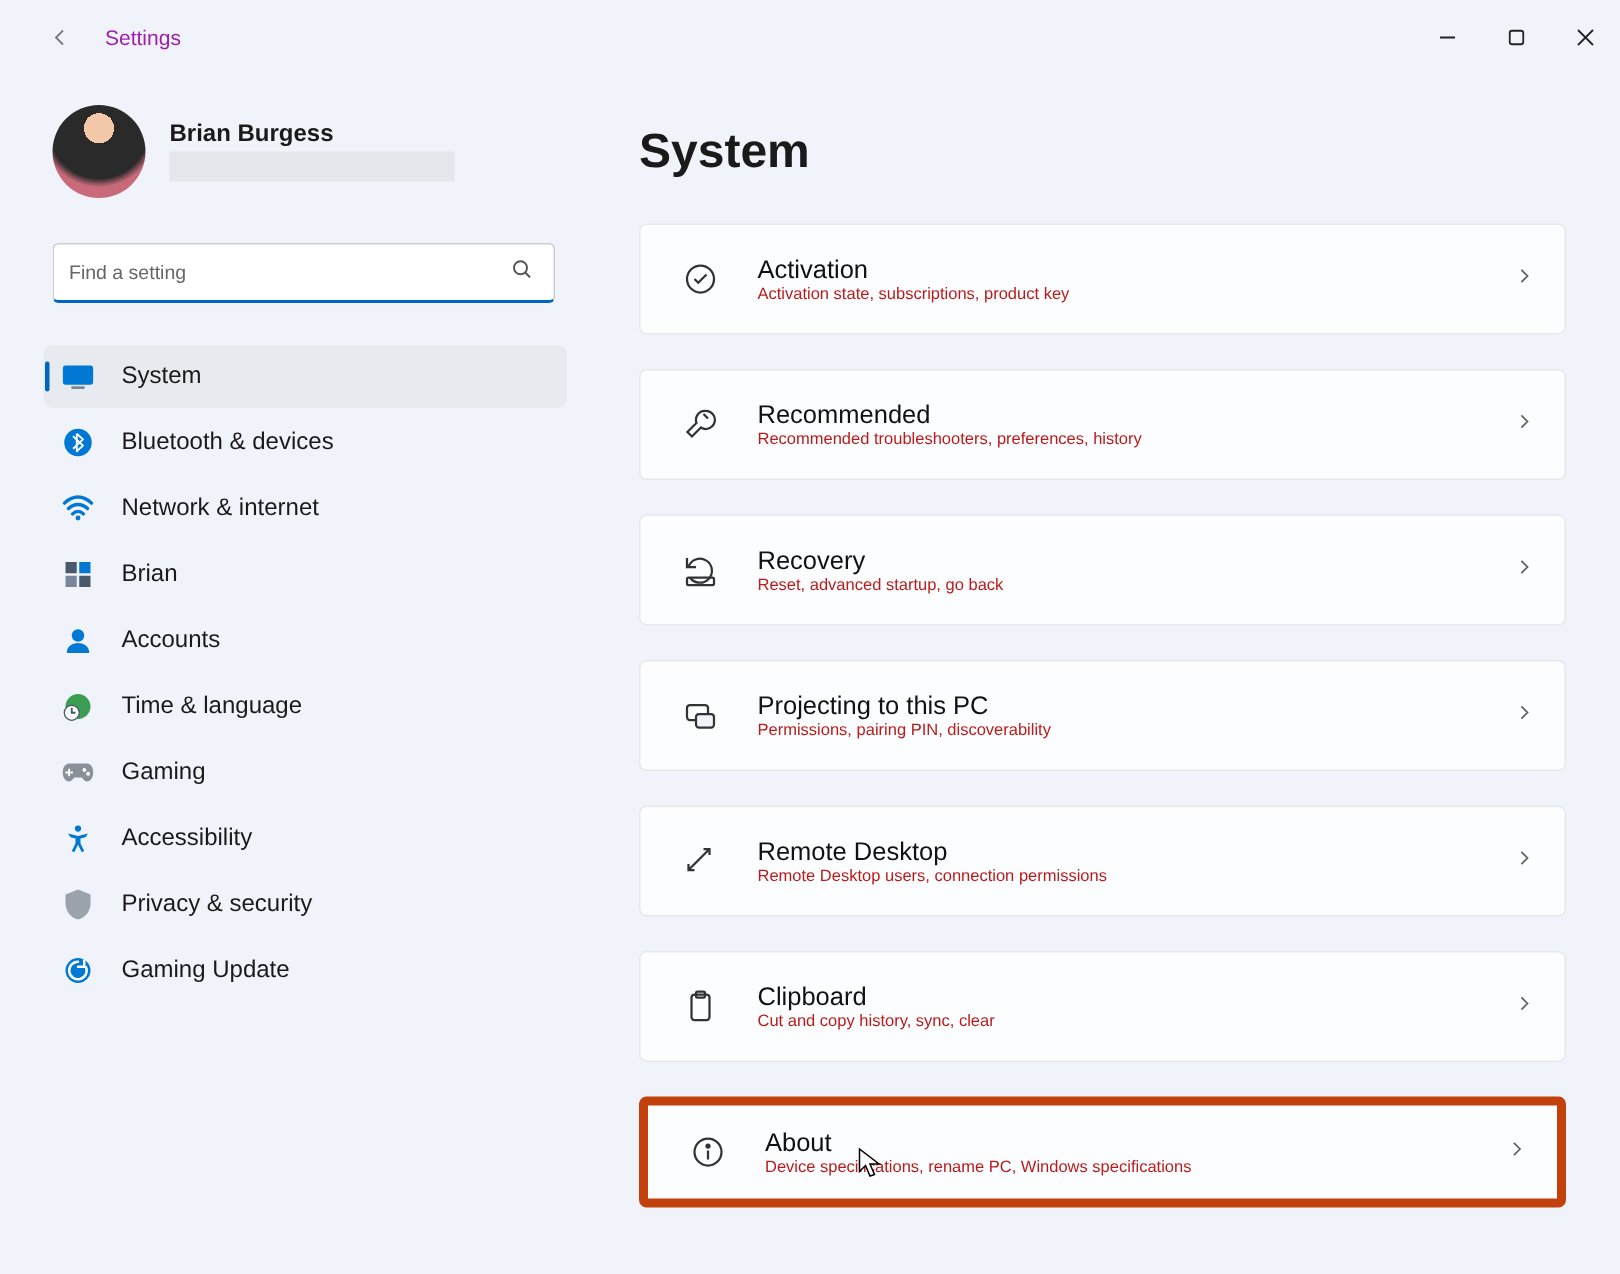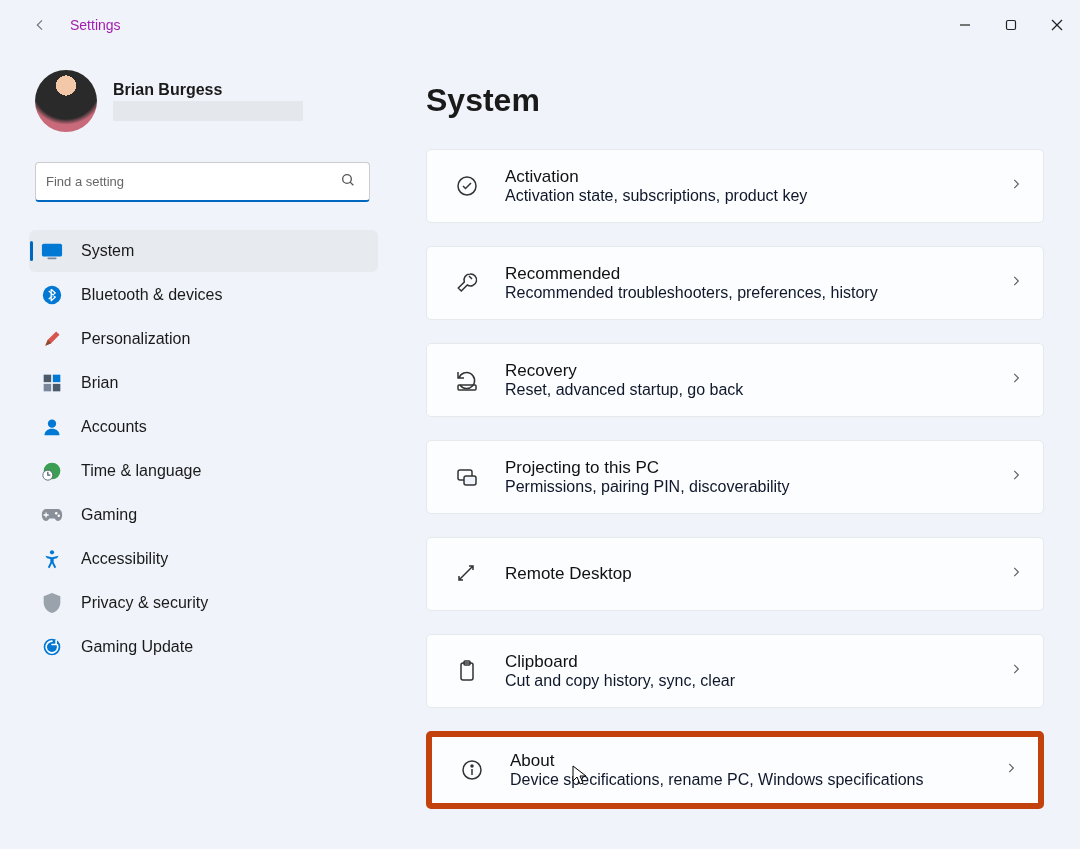--- a/index.html
+++ b/index.html
@@ -73,7 +73,7 @@
   .card-icon { width:36px; display:flex; align-items:center; justify-content:center; color:#333; margin-right:20px;}
   .card-text { flex:1; }
   .card-title { font-size:17px; color:#111; }
-  .card-sub { font-size:16px; color:#0f172a; margin-top:0px;}
+  .card-sub { font-size:11px; color:#b91c1c; margin-top:0px;}
   .chev { color:#5e6368; }
   .cursor { position:absolute; width:16px; height:20px; pointer-events:none; }
 </style>

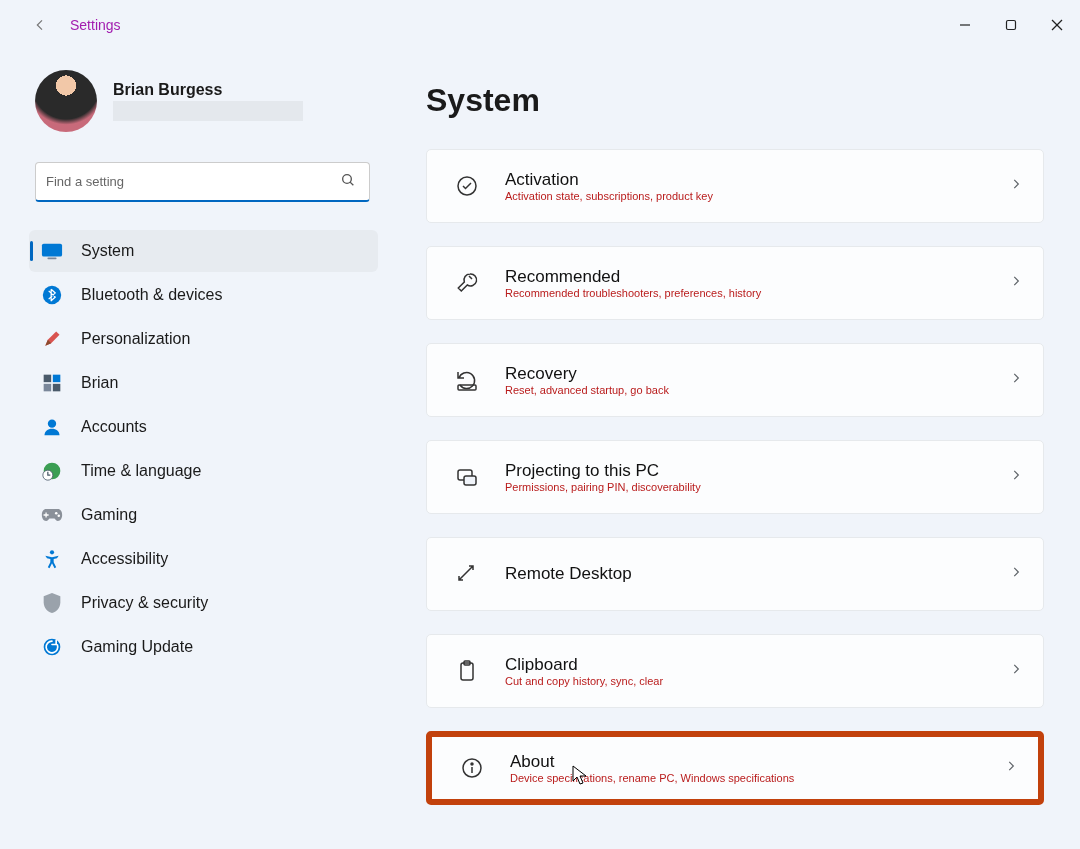--- a/index.html
+++ b/index.html
@@ -149,6 +149,15 @@
       </div>
       <div class="nav-item">
         <span class="nav-icon">
+          <svg width="22" height="18" viewBox="0 0 24 20">
+              <path d="M2 6c6-6 14-6 20 0M5 10c4-4 10-4 14 0M8 14c2.5-2.5 5.5-2.5 8 0" stroke="#0078d4" stroke-width="2.5" fill="none" stroke-linecap="round"></path>
+              <circle cx="12" cy="17" r="1.8" fill="#0078d4"></circle>
+            </svg>
+        </span>
+        <span>Network &amp; internet</span>
+      </div>
+      <div class="nav-item">
+        <span class="nav-icon">
           <svg width="20" height="20" viewBox="0 0 24 24">
               <path d="M4 20l3-7 10-10 4 4-10 10-7 3z" fill="#d9534f"></path>
               <path d="M4 20l3-7 4 4-7 3z" fill="#8b4a2e"></path>

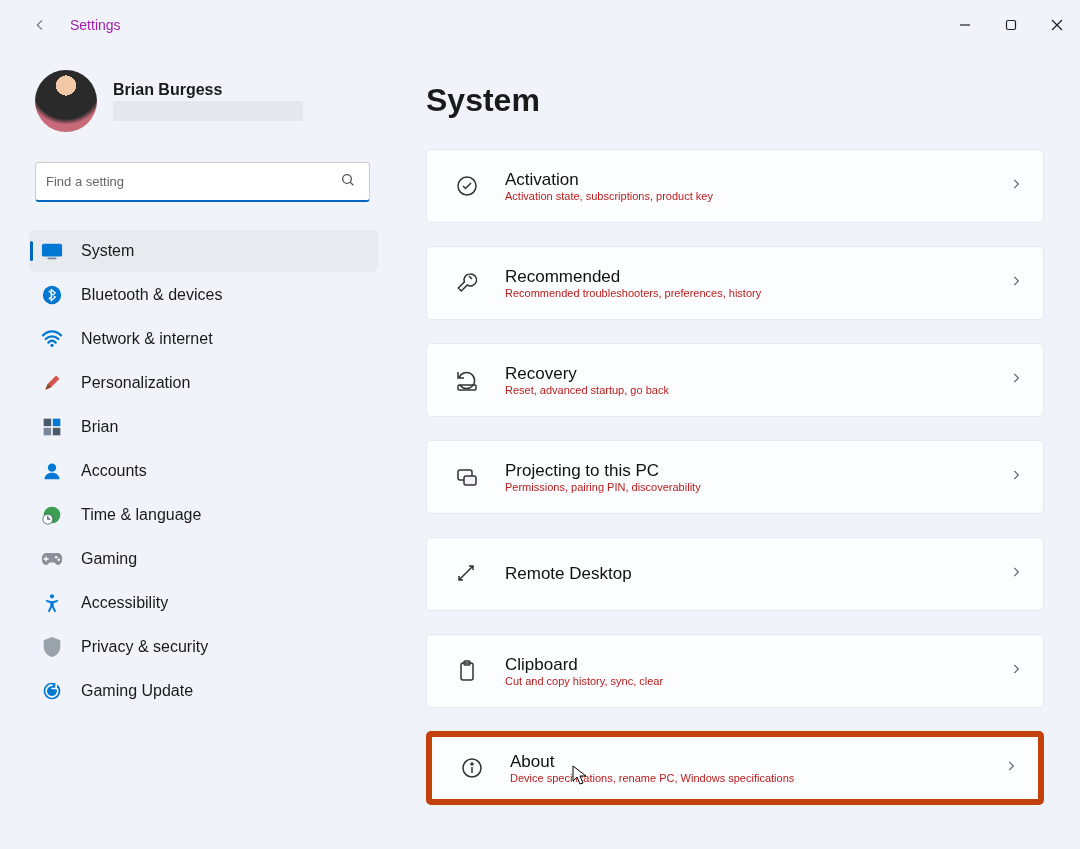--- a/index.html
+++ b/index.html
@@ -159,15 +159,6 @@
       <div class="nav-item">
         <span class="nav-icon">
           <svg width="20" height="20" viewBox="0 0 24 24">
-              <path d="M4 20l3-7 10-10 4 4-10 10-7 3z" fill="#d9534f"></path>
-              <path d="M4 20l3-7 4 4-7 3z" fill="#8b4a2e"></path>
-            </svg>
-        </span>
-        <span>Personalization</span>
-      </div>
-      <div class="nav-item">
-        <span class="nav-icon">
-          <svg width="20" height="20" viewBox="0 0 24 24">
               <rect x="2" y="2" width="9" height="9" fill="#4a5a6a"></rect>
               <rect x="13" y="2" width="9" height="9" fill="#0078d4"></rect>
               <rect x="2" y="13" width="9" height="9" fill="#7a879a"></rect>

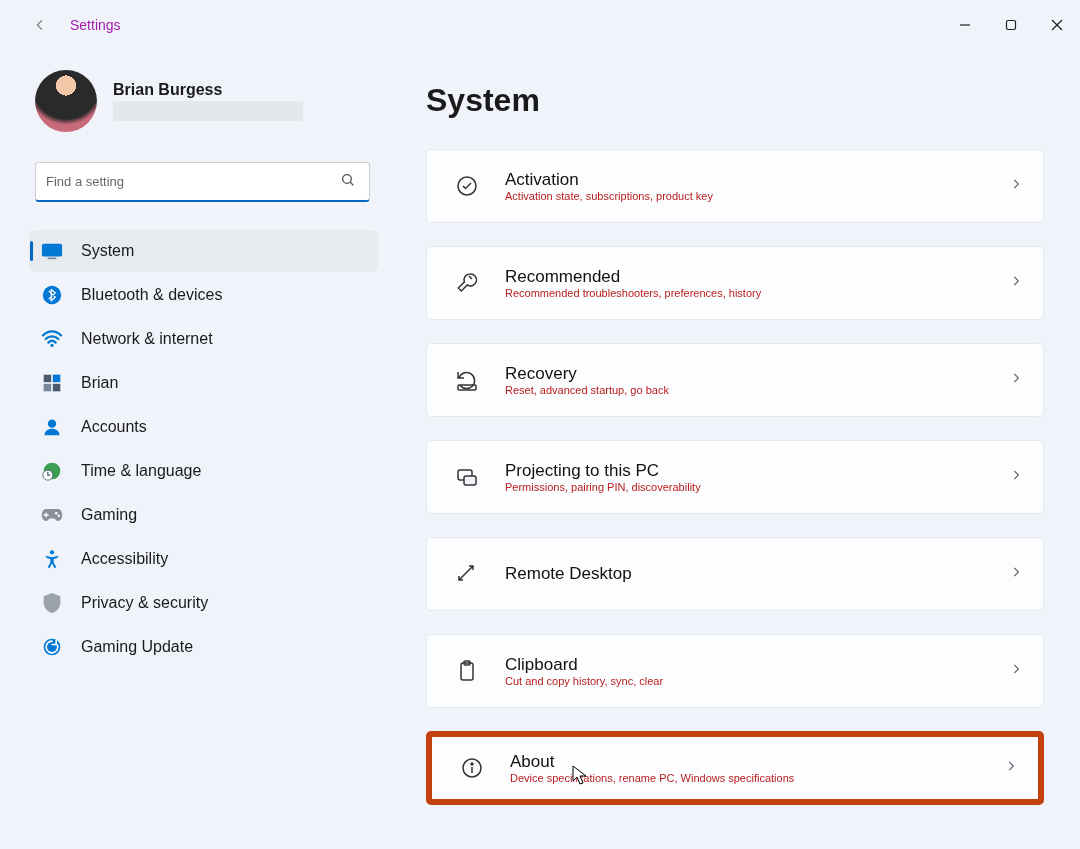--- a/index.html
+++ b/index.html
@@ -301,6 +301,7 @@
         </span>
         <div class="card-text">
           <div class="card-title">Remote Desktop</div>
+          <div class="card-sub">Remote Desktop users, connection permissions</div>
         </div>
         <span class="chev"><svg width="14" height="14" viewBox="0 0 24 24" fill="none" stroke="currentColor" stroke-width="2">
               <path d="M9 5l7 7-7 7"></path>

